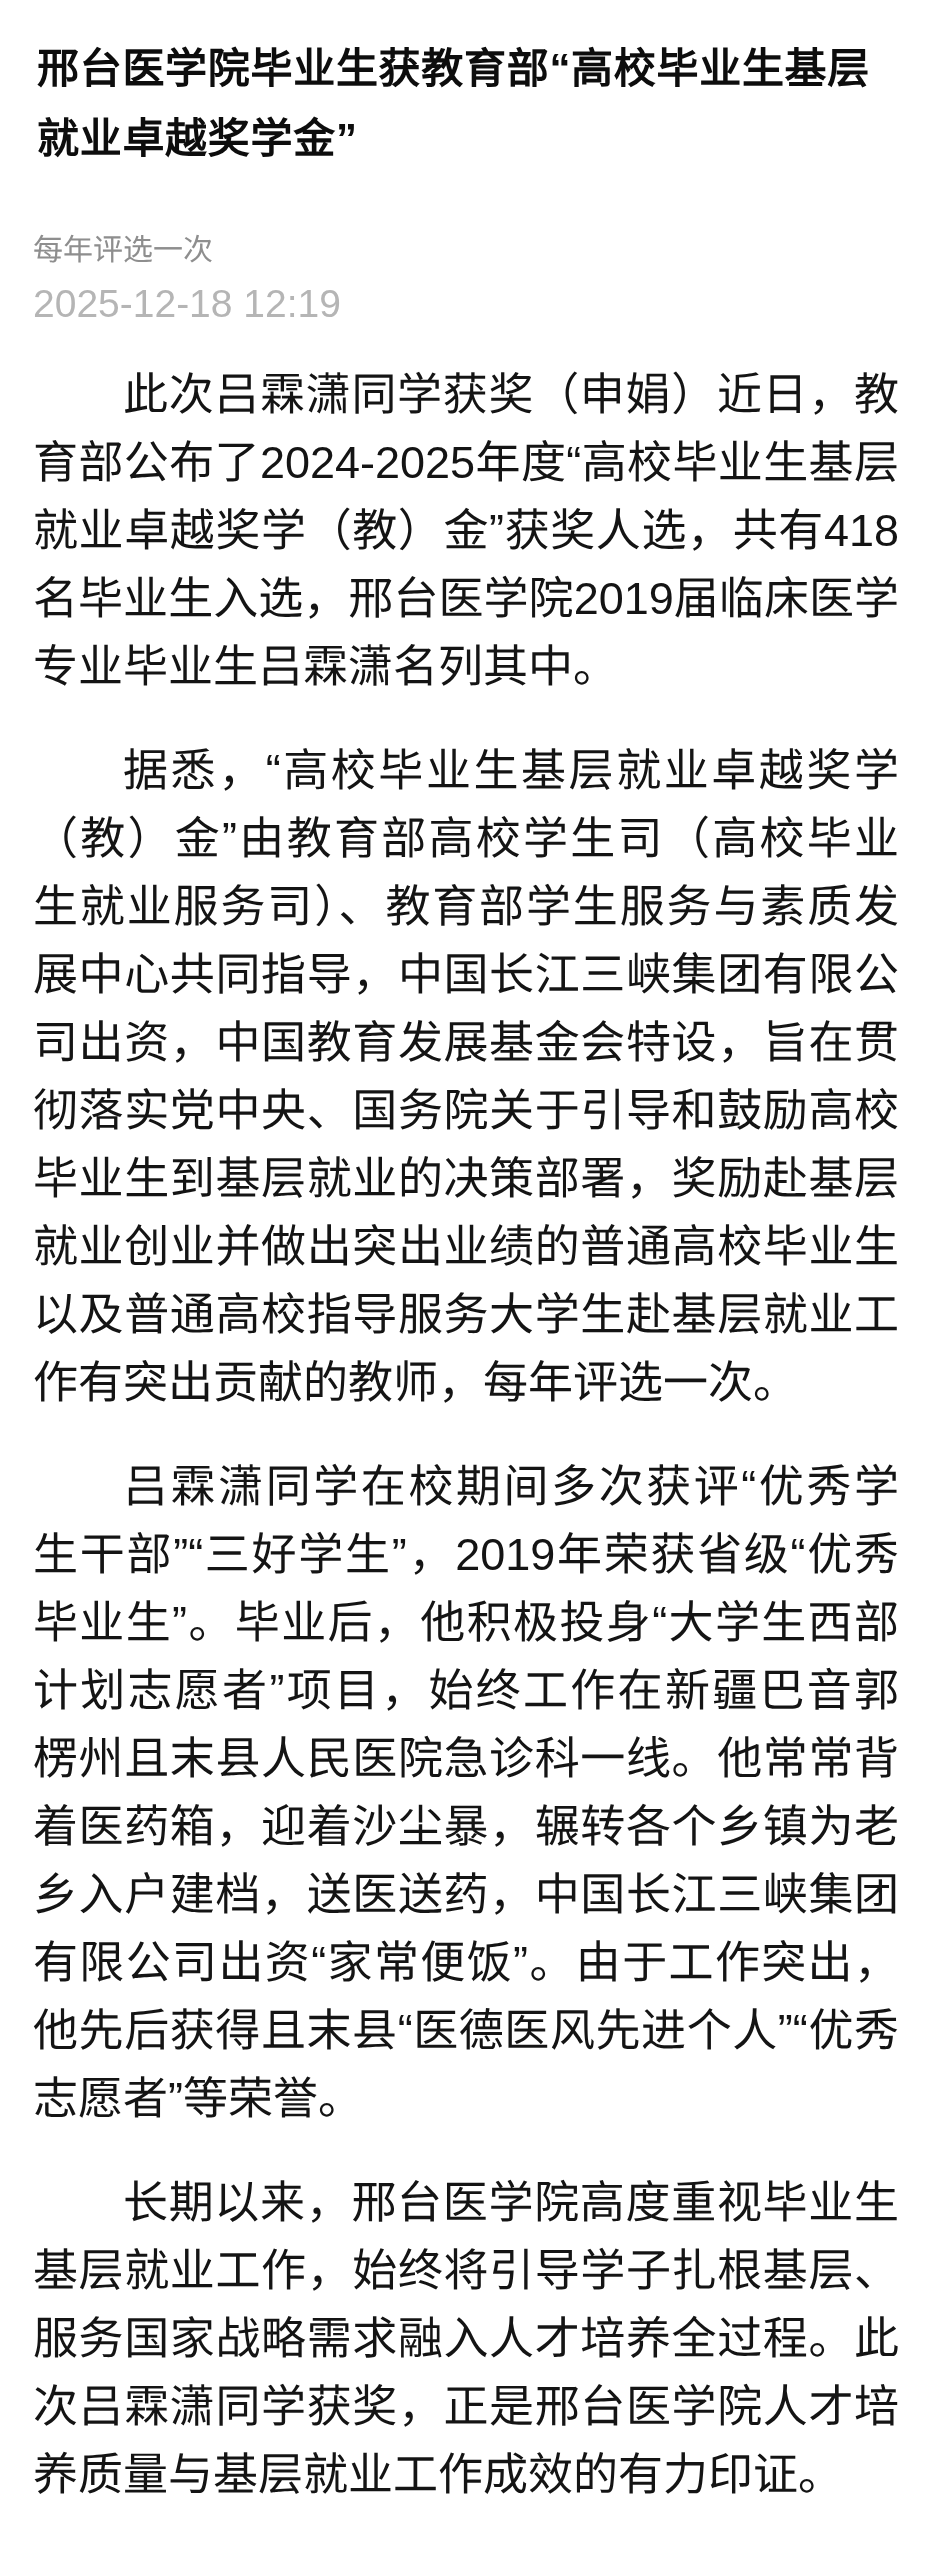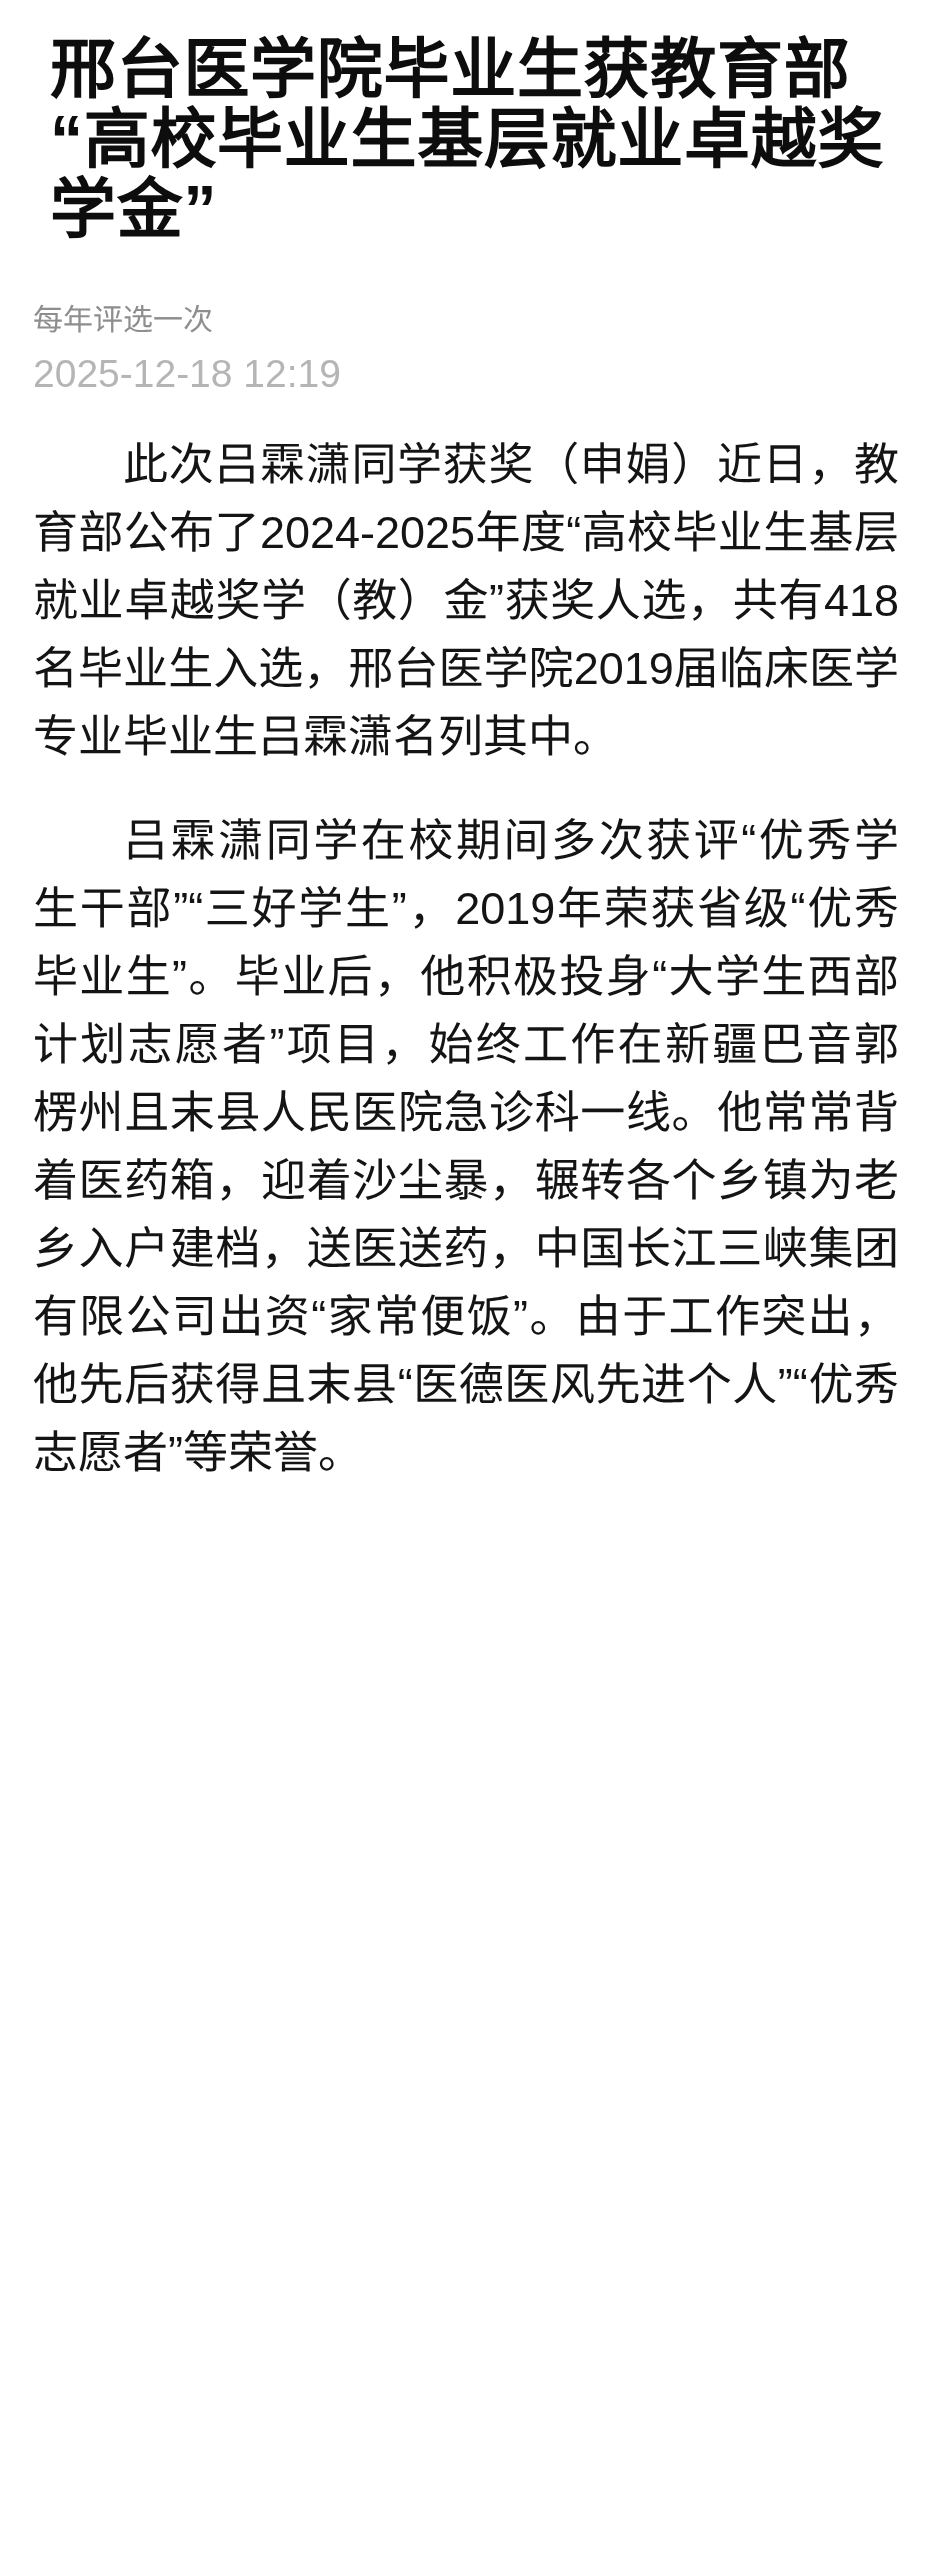--- a/index.html
+++ b/index.html
@@ -27,8 +27,8 @@
     overflow: hidden;
   }
   .article-title {
-    margin: 34px 0 0 17px;
-    font-size: 66px;
+    margin: 34px 0 0 4px;
+    font-size: 42px;
     line-height: 70px;
     font-weight: 700;
     letter-spacing: 0.7px;

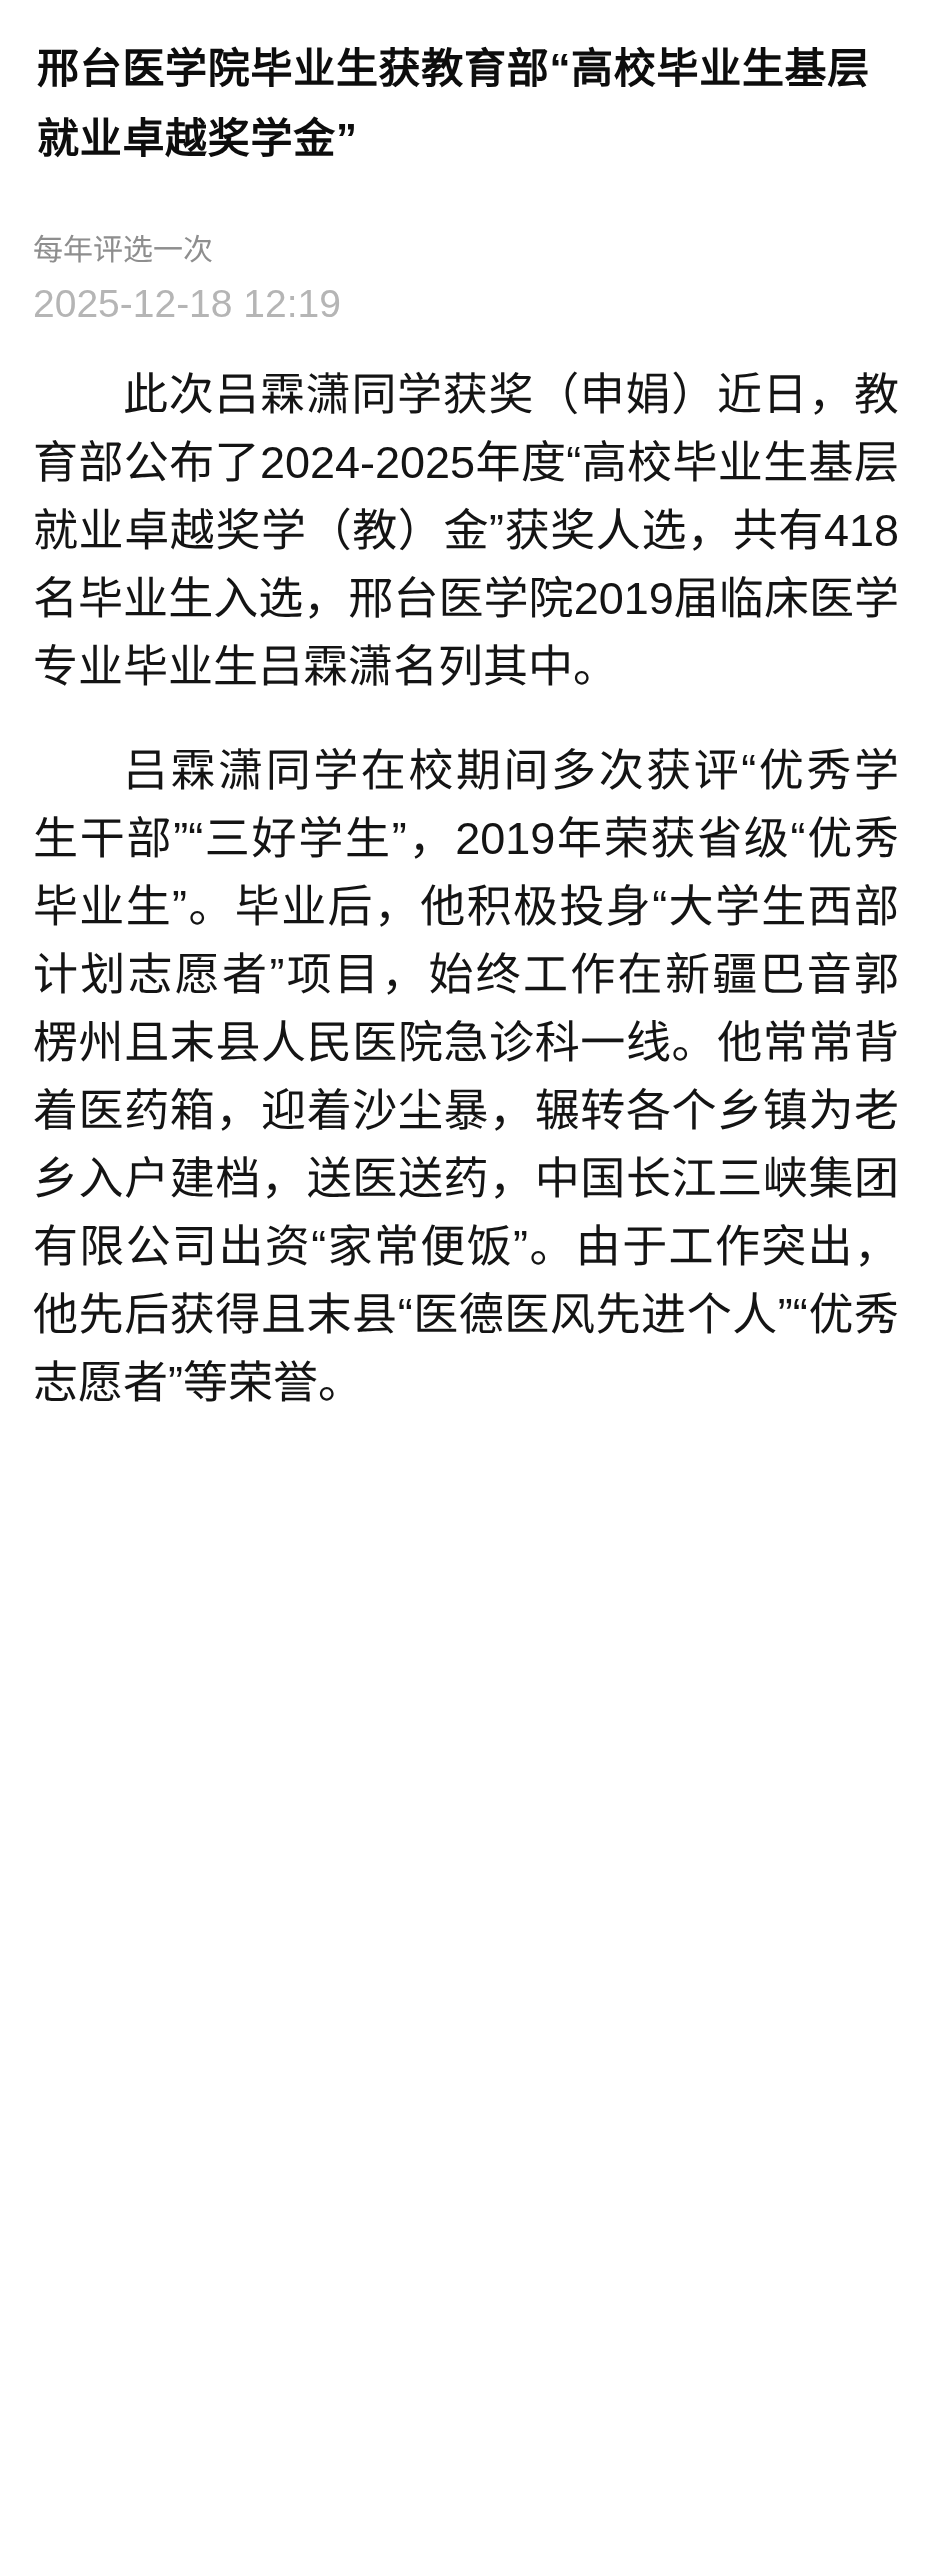--- a/index.html
+++ b/index.html
@@ -81,6 +81,7 @@
 
   <div class="article-body">
     <p>此次吕霖潇同学获奖（申娟）近日，教育部公布了2024-2025年度“高校毕业生基层就业卓越奖学（教）金”获奖人选，共有418名毕业生入选，邢台医学院2019届临床医学专业毕业生吕霖潇名列其中。</p>
+    <p>据悉，“高校毕业生基层就业卓越奖学（教）金”由教育部高校学生司（高校毕业生就业服务司）、教育部学生服务与素质发展中心共同指导，中国长江三峡集团有限公司出资，中国教育发展基金会特设，旨在贯彻落实党中央、国务院关于引导和鼓励高校毕业生到基层就业的决策部署，奖励赴基层就业创业并做出突出业绩的普通高校毕业生以及普通高校指导服务大学生赴基层就业工作有突出贡献的教师，每年评选一次。</p>
     <p>吕霖潇同学在校期间多次获评“优秀学生干部”“三好学生”，2019年荣获省级“优秀毕业生”。毕业后，他积极投身“大学生西部计划志愿者”项目，始终工作在新疆巴音郭楞州且末县人民医院急诊科一线。他常常背着医药箱，迎着沙尘暴，辗转各个乡镇为老乡入户建档，送医送药，中国长江三峡集团有限公司出资“家常便饭”。由于工作突出，他先后获得且末县“医德医风先进个人”“优秀志愿者”等荣誉。</p>
   </div>
 

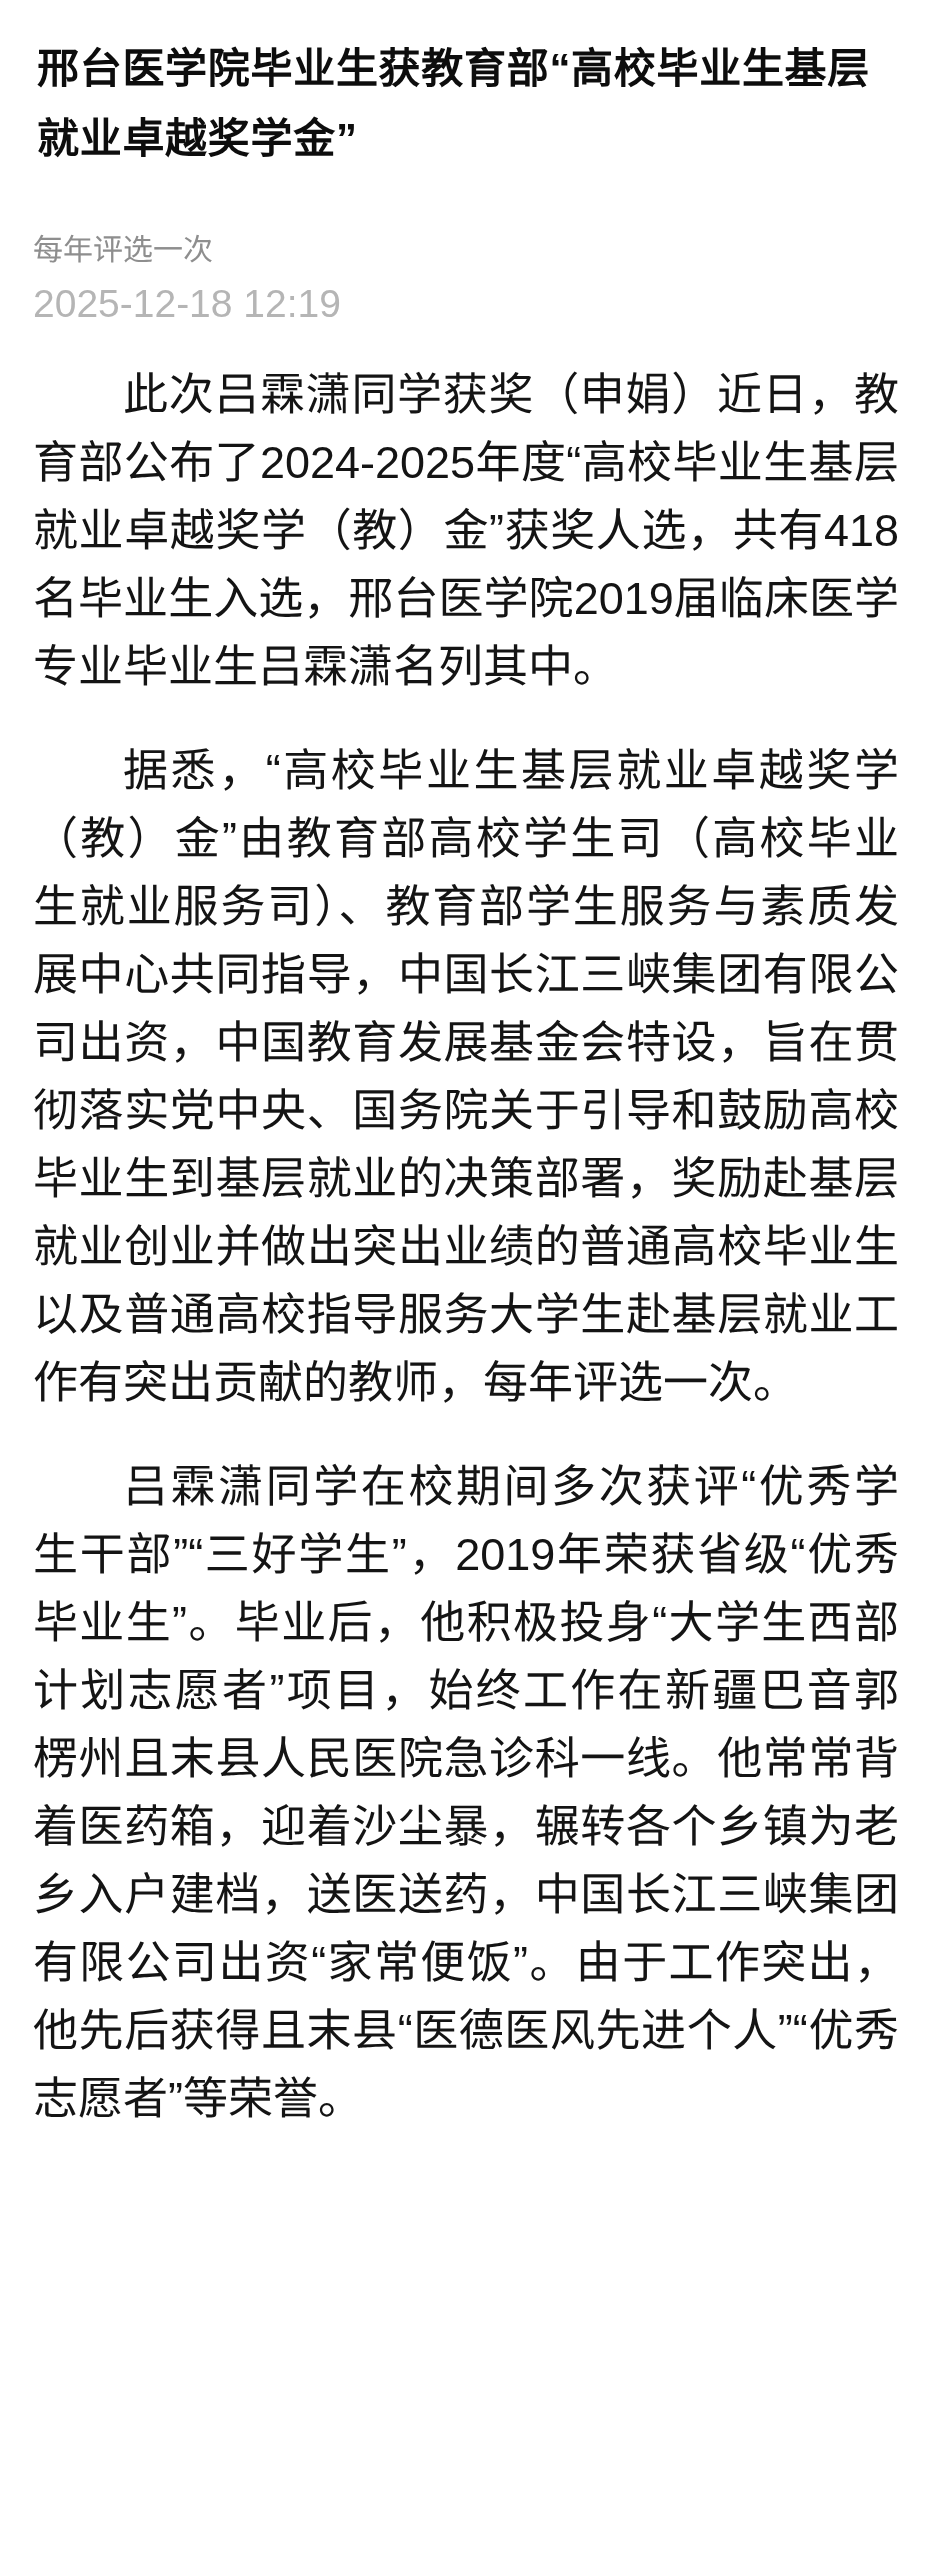--- a/index.html
+++ b/index.html
@@ -83,6 +83,7 @@
     <p>此次吕霖潇同学获奖（申娟）近日，教育部公布了2024-2025年度“高校毕业生基层就业卓越奖学（教）金”获奖人选，共有418名毕业生入选，邢台医学院2019届临床医学专业毕业生吕霖潇名列其中。</p>
     <p>据悉，“高校毕业生基层就业卓越奖学（教）金”由教育部高校学生司（高校毕业生就业服务司）、教育部学生服务与素质发展中心共同指导，中国长江三峡集团有限公司出资，中国教育发展基金会特设，旨在贯彻落实党中央、国务院关于引导和鼓励高校毕业生到基层就业的决策部署，奖励赴基层就业创业并做出突出业绩的普通高校毕业生以及普通高校指导服务大学生赴基层就业工作有突出贡献的教师，每年评选一次。</p>
     <p>吕霖潇同学在校期间多次获评“优秀学生干部”“三好学生”，2019年荣获省级“优秀毕业生”。毕业后，他积极投身“大学生西部计划志愿者”项目，始终工作在新疆巴音郭楞州且末县人民医院急诊科一线。他常常背着医药箱，迎着沙尘暴，辗转各个乡镇为老乡入户建档，送医送药，中国长江三峡集团有限公司出资“家常便饭”。由于工作突出，他先后获得且末县“医德医风先进个人”“优秀志愿者”等荣誉。</p>
+    <p>长期以来，邢台医学院高度重视毕业生基层就业工作，始终将引导学子扎根基层、服务国家战略需求融入人才培养全过程。此次吕霖潇同学获奖，正是邢台医学院人才培养质量与基层就业工作成效的有力印证。</p>
   </div>
 
 </div>

